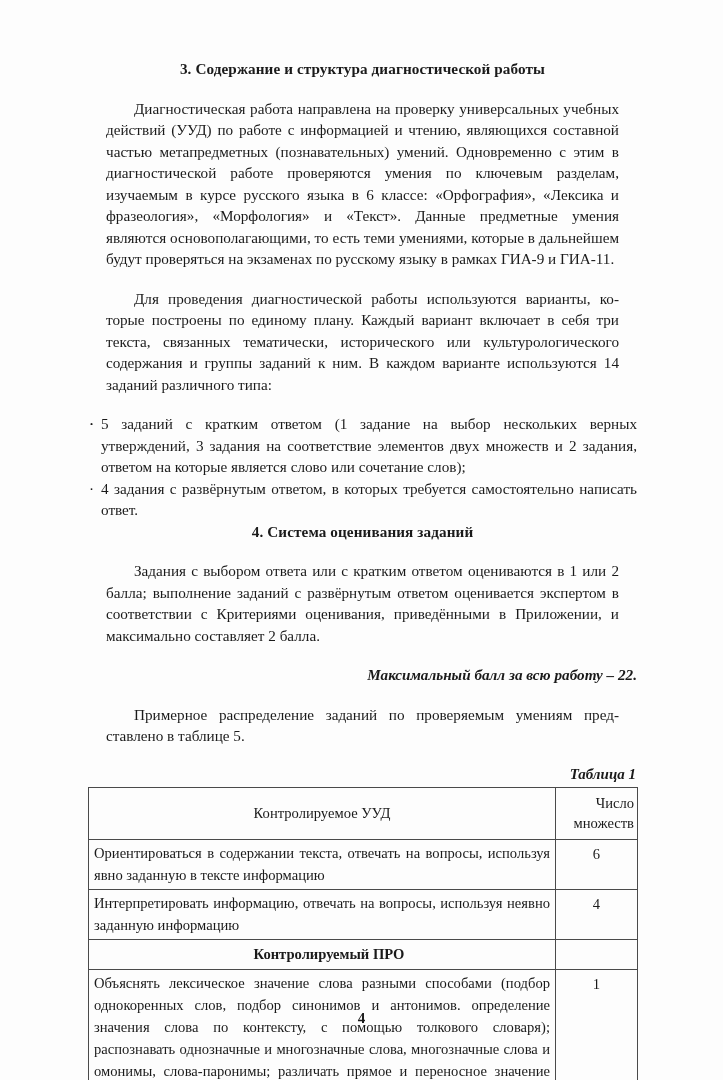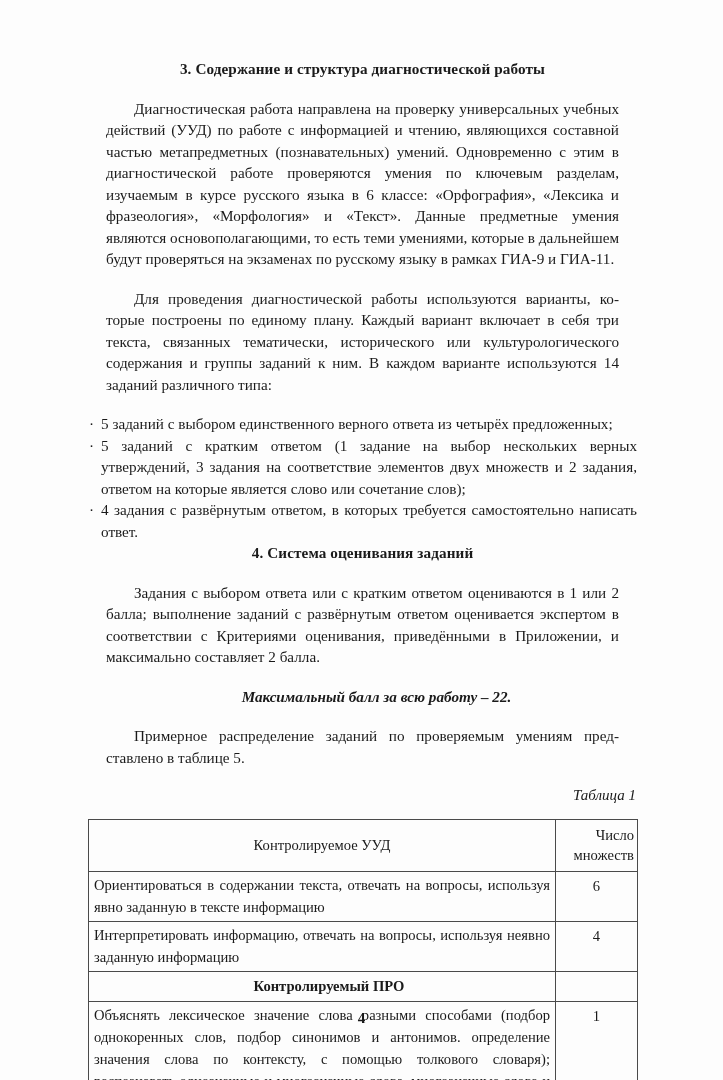--- a/index.html
+++ b/index.html
@@ -182,7 +182,6 @@
     <ul class="bullets">
       <li>
         <span class="bullet-dot">·</span>
-        <span>5 заданий с выбором единственного верного ответа из четырёх предло­женных;</span>
       </li>
       <li>
         <span class="bullet-dot">·</span>

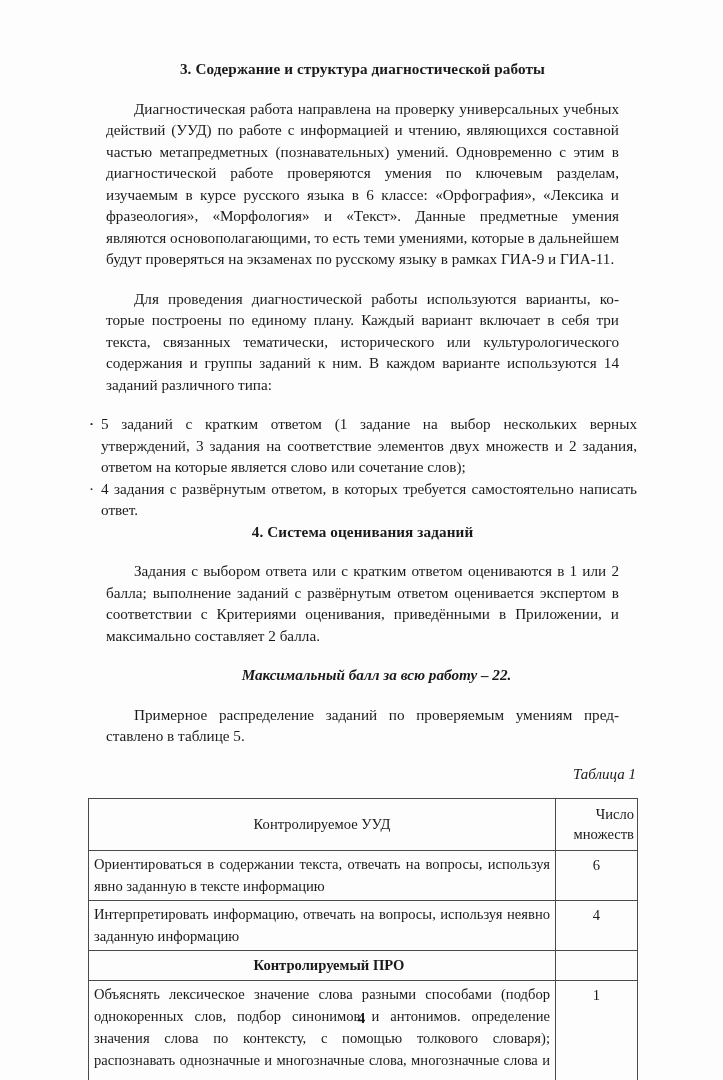--- a/index.html
+++ b/index.html
@@ -87,7 +87,7 @@
     font-weight: bold;
     font-style: italic;
     text-indent: 28px;
-    text-align: center;
+    text-align: right;
   }
 
   .table-caption {

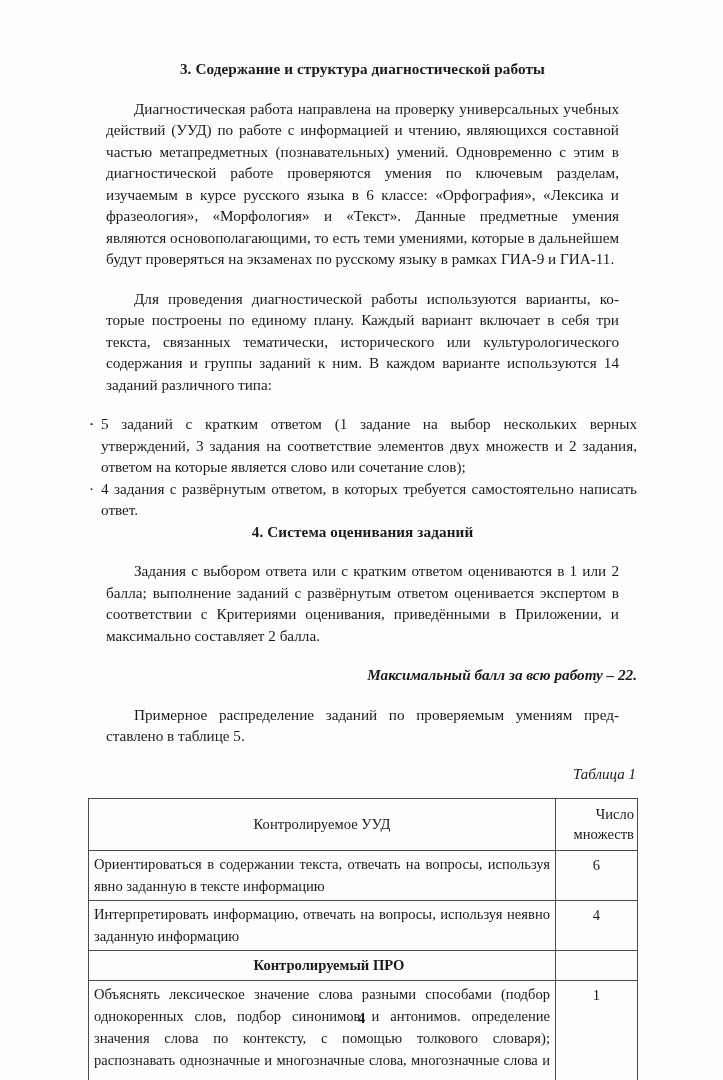--- a/index.html
+++ b/index.html
@@ -94,9 +94,10 @@
     font-size: 15px;
     font-style: italic;
     text-align: right;
-    margin: 9px 0 14px 0;
+    margin: 9px 0 3px 0;
     line-height: 19px;
     padding-right: 1px;
+    font-weight: bold;
   }
 
   table.spec-table {

